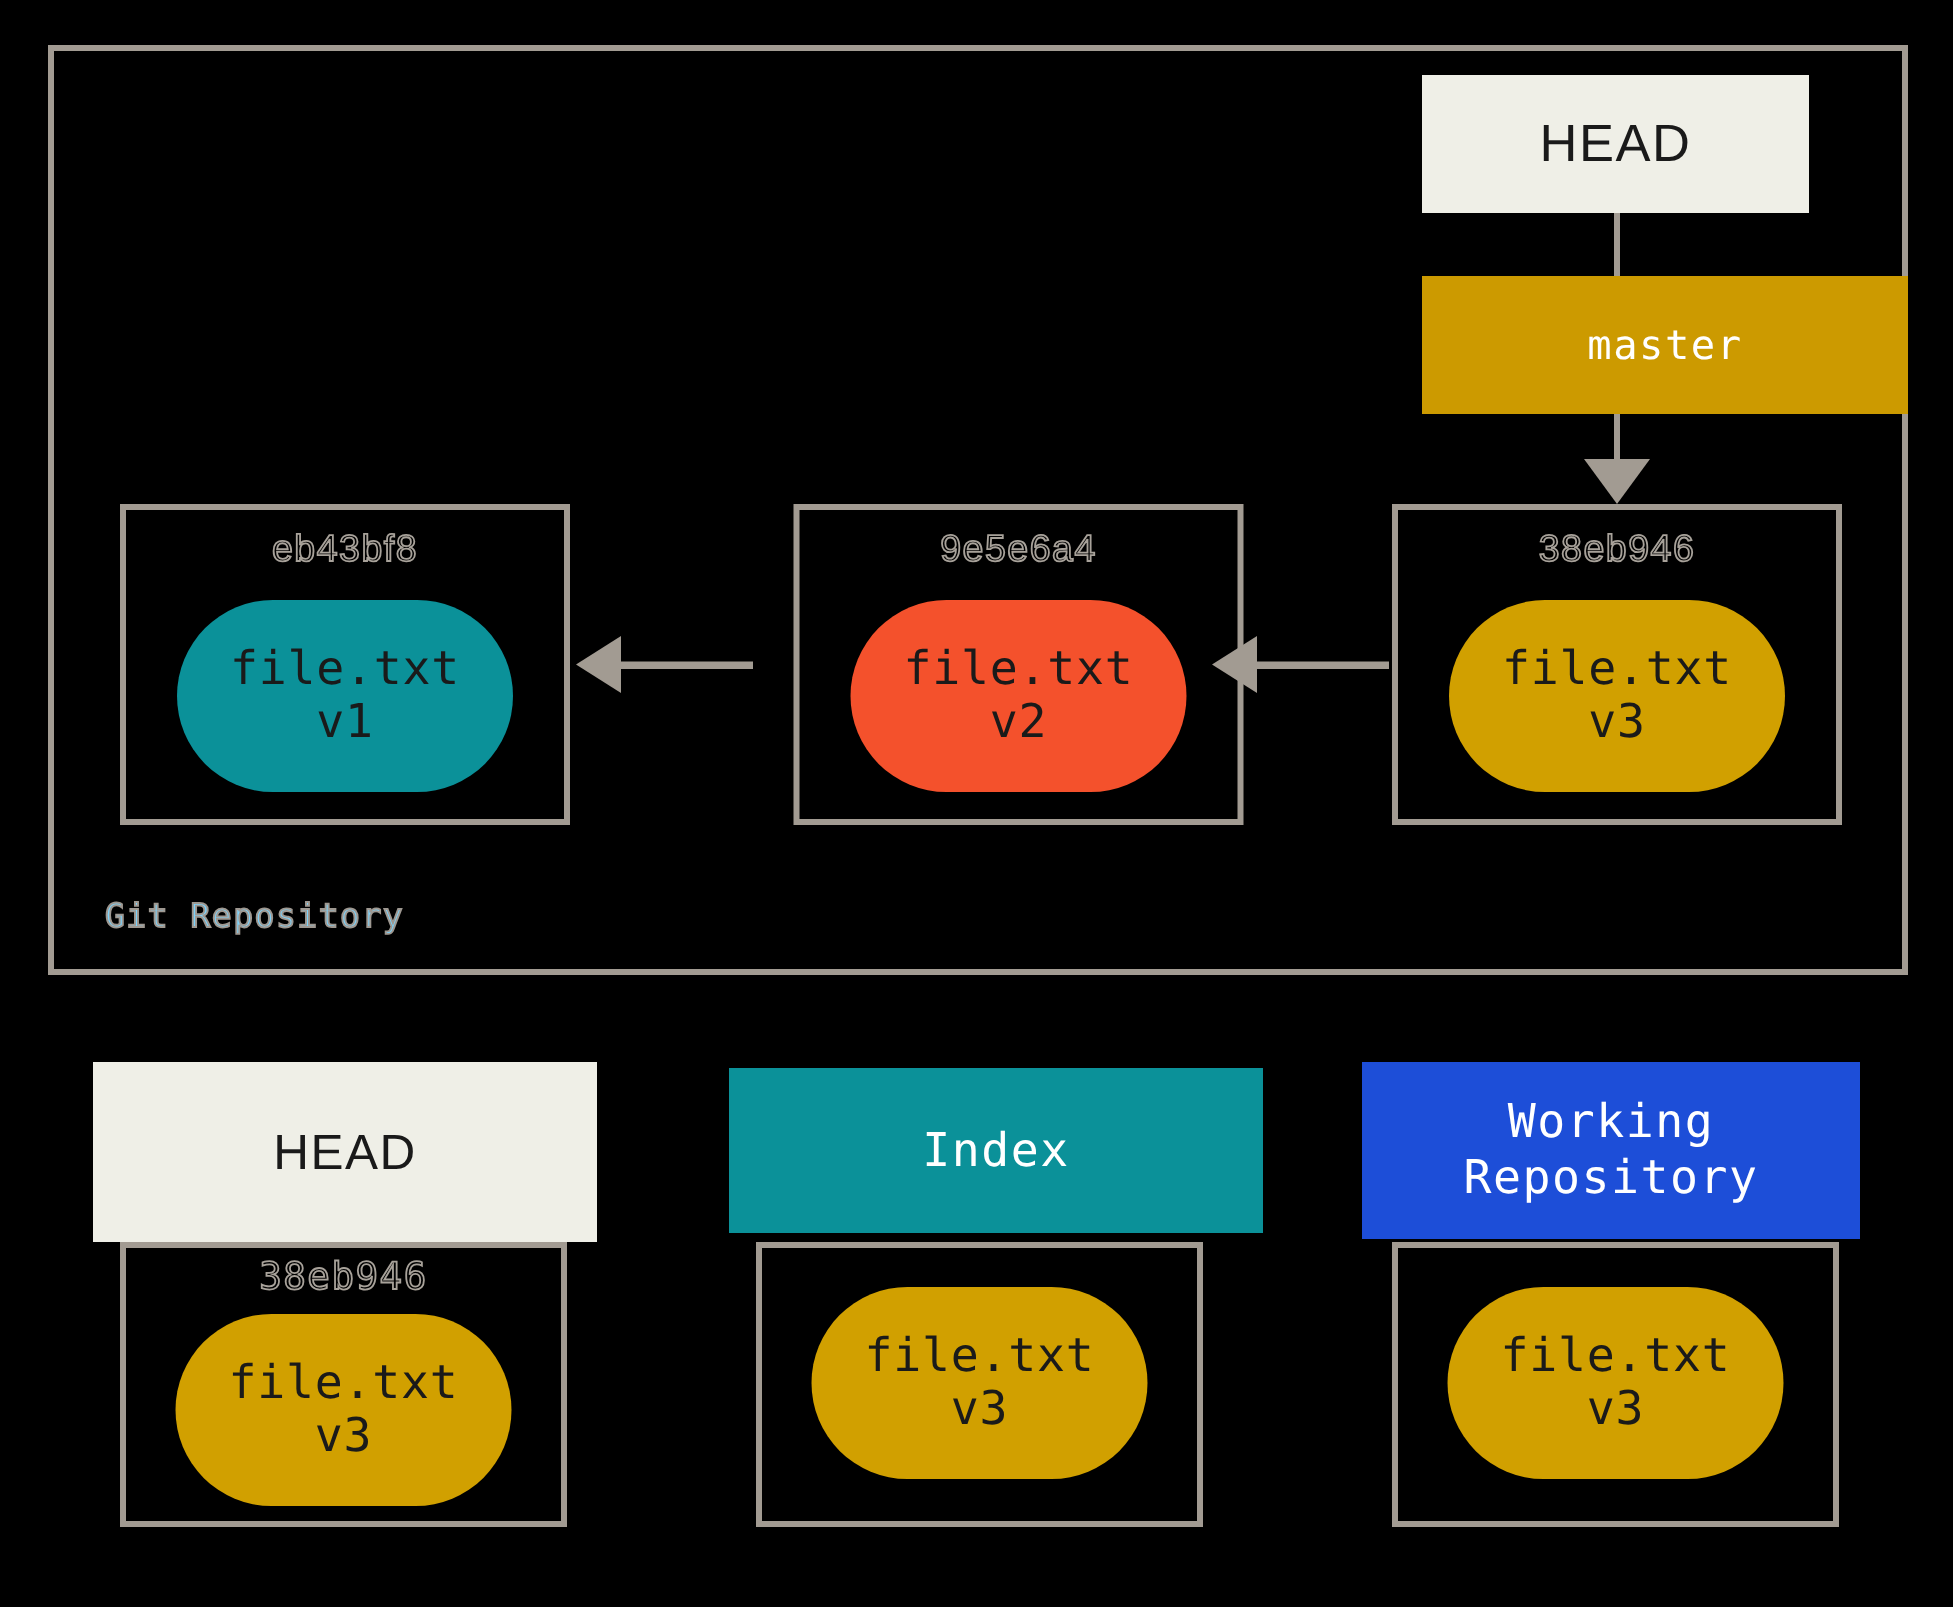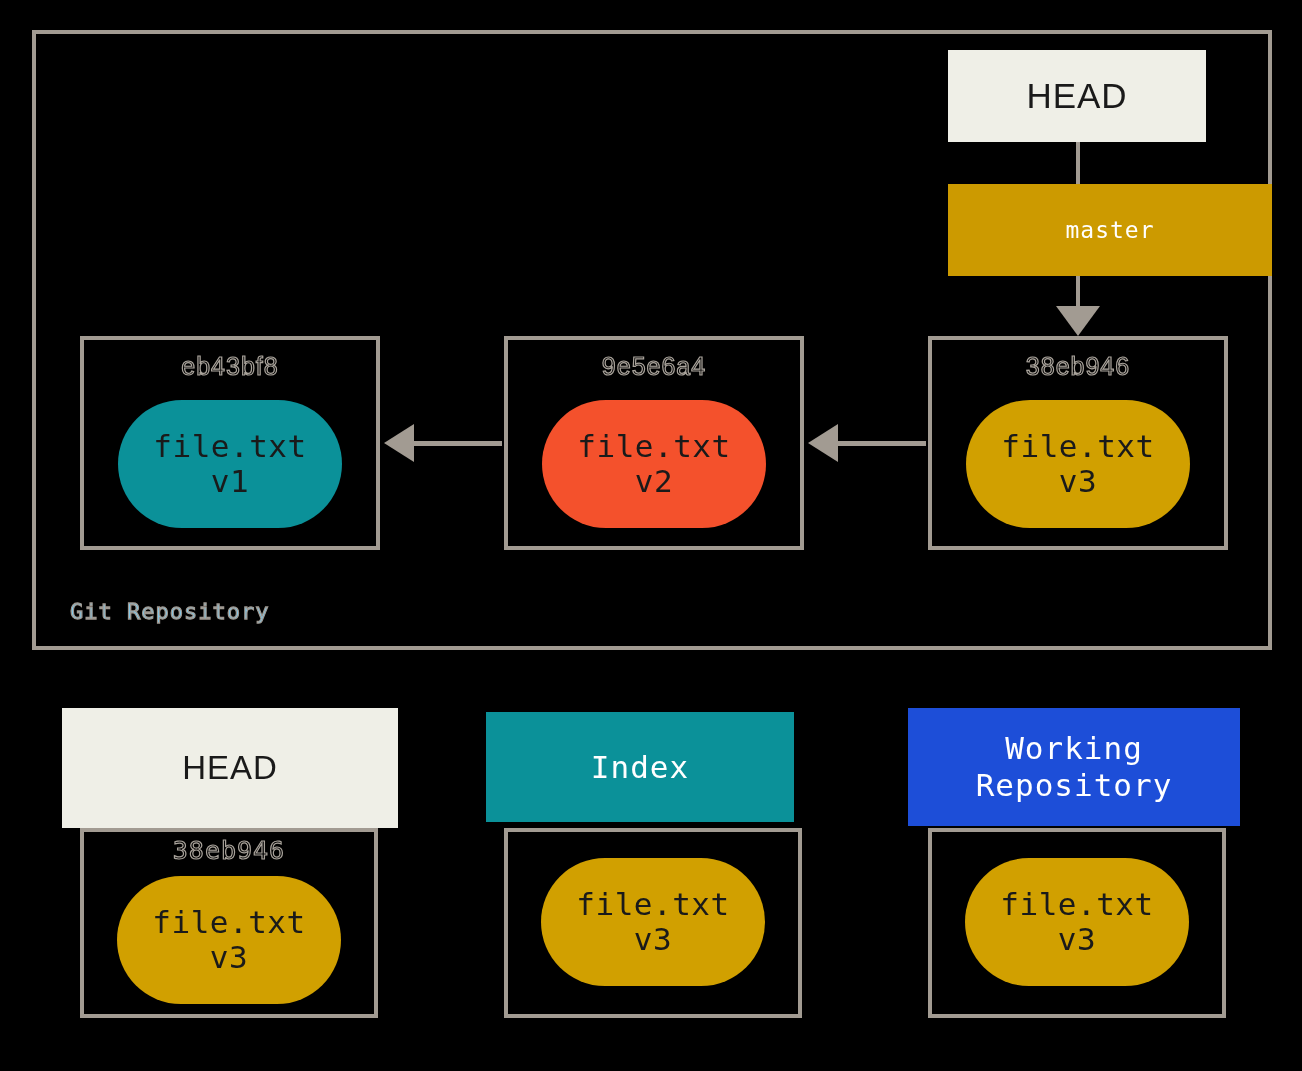--- a/index.html
+++ b/index.html
@@ -79,7 +79,7 @@
   }
   .master-label {
     font-family: "DejaVu Sans Mono", monospace;
-    font-size: 23px;
+    font-size: 27px;
     color: #ffffff;
     letter-spacing: 1px;
   }

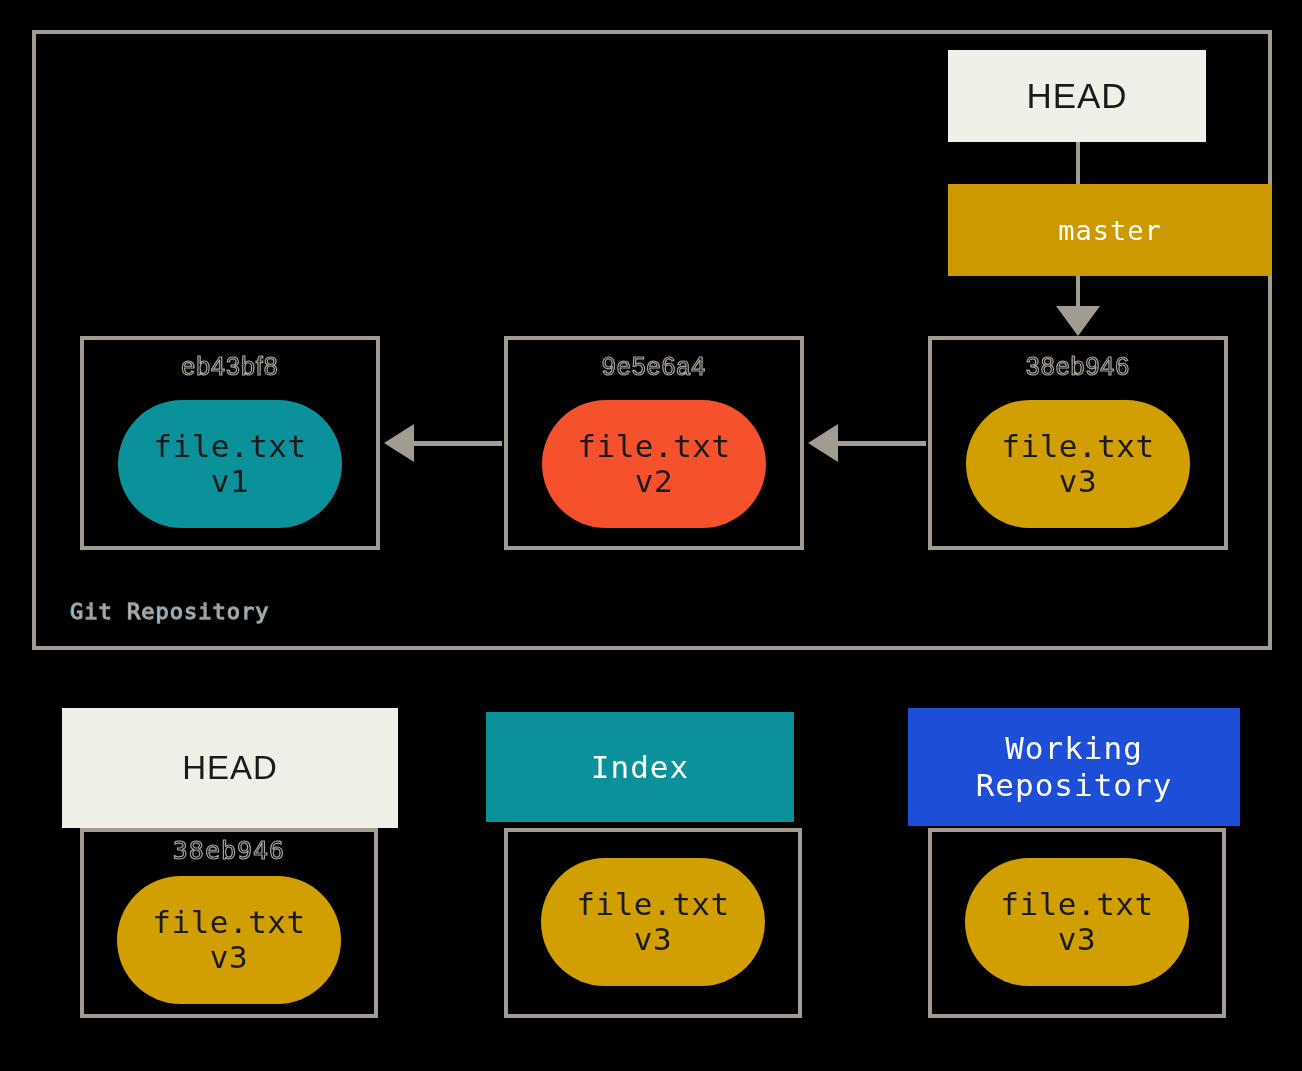--- a/index.html
+++ b/index.html
@@ -122,7 +122,7 @@
     box-sizing: border-box;
   }
   .commit-box.c1 { left: 80px;  }
-  .commit-box.c2 { left: 504px; }
+  .commit-box.c2 { left: 529px; }
   .commit-box.c3 { left: 928px; }
 
   .commit-hash {

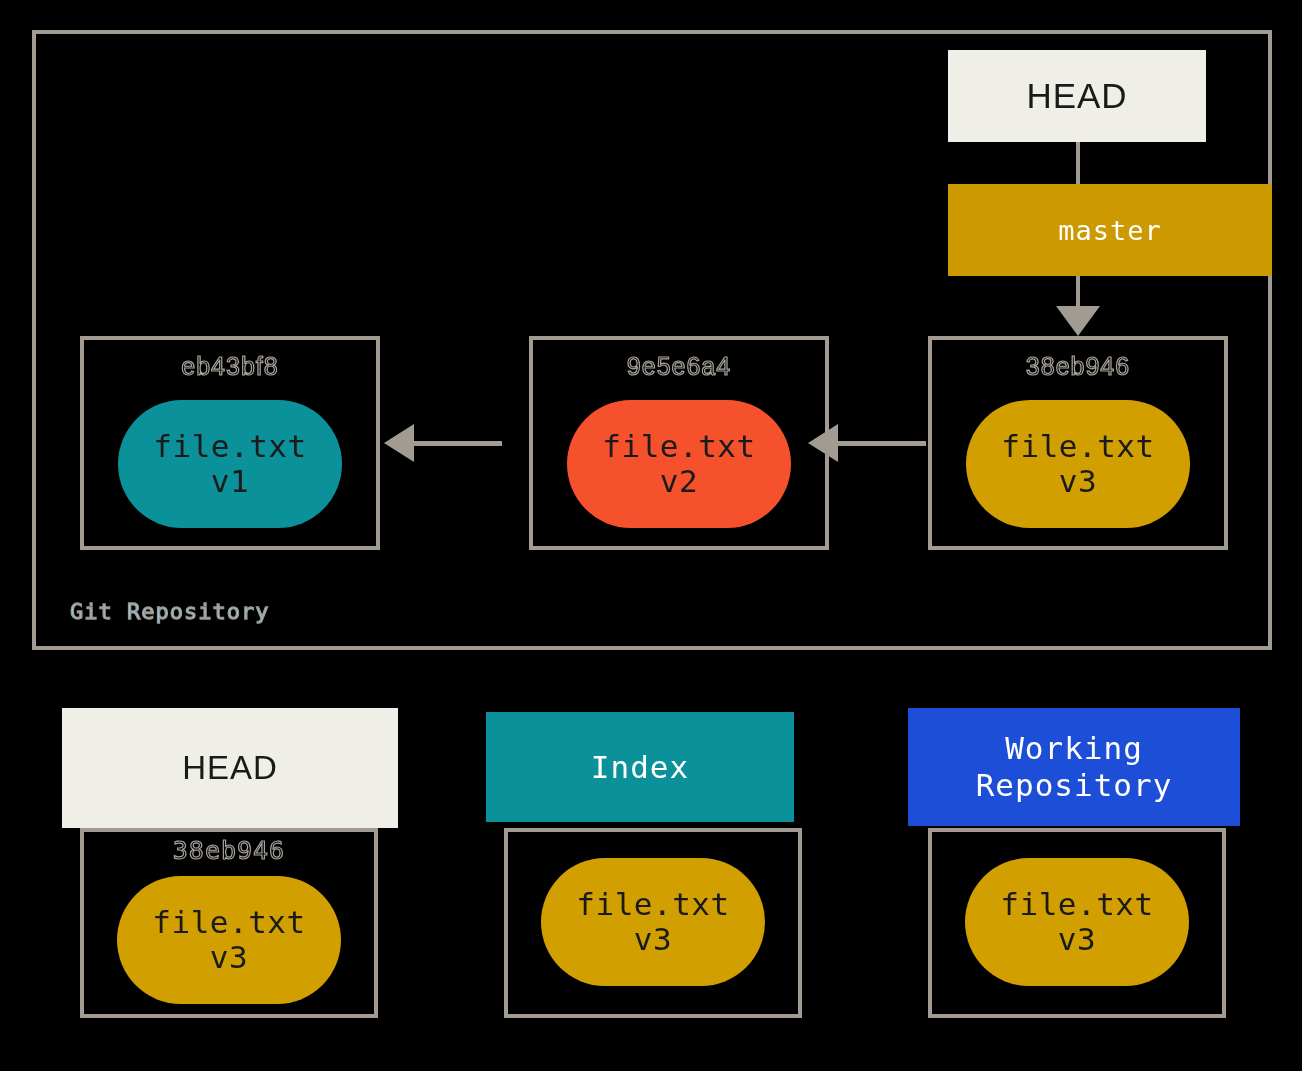--- a/index.html
+++ b/index.html
@@ -208,7 +208,7 @@
     color: #1a1a1a;
   }
   .panel-header.index-h {
-    left: 486px; top: 712px; width: 308px; height: 110px;
+    left: 486px; top: 712px; width: 356px; height: 110px;
     background: #0b9199;
   }
   .panel-header.index-h span { color: #ffffff; }

